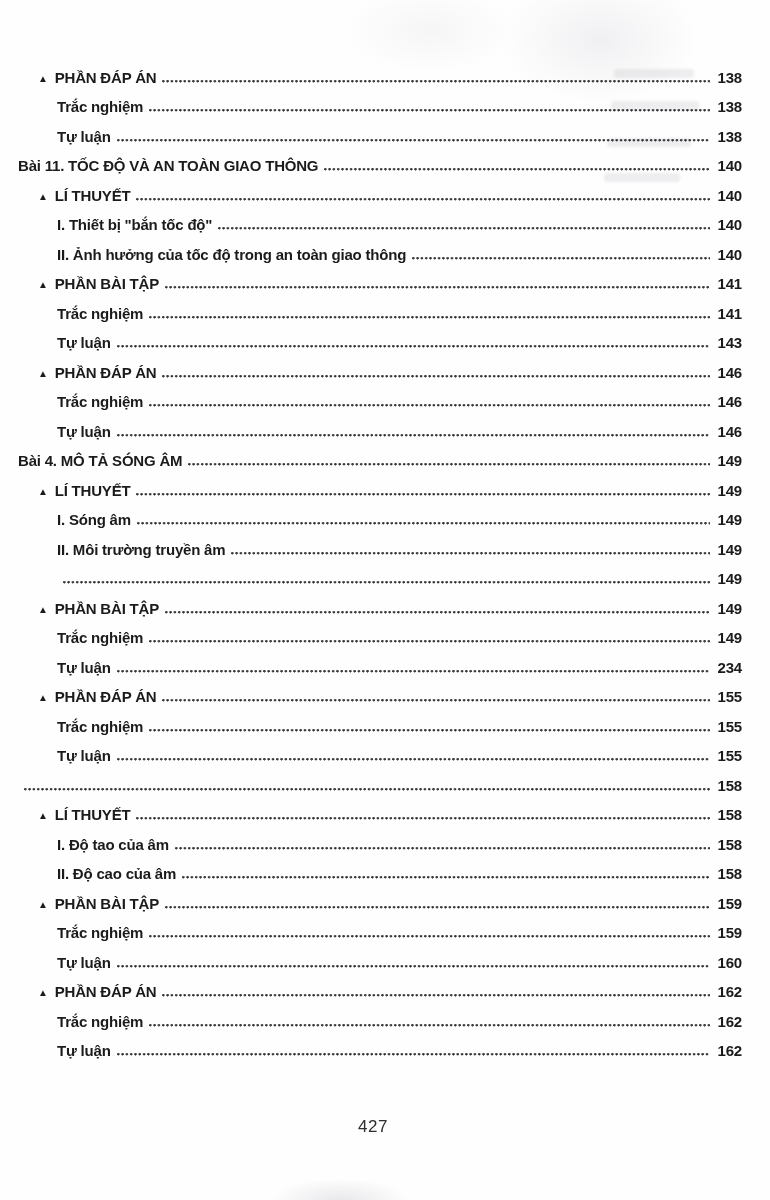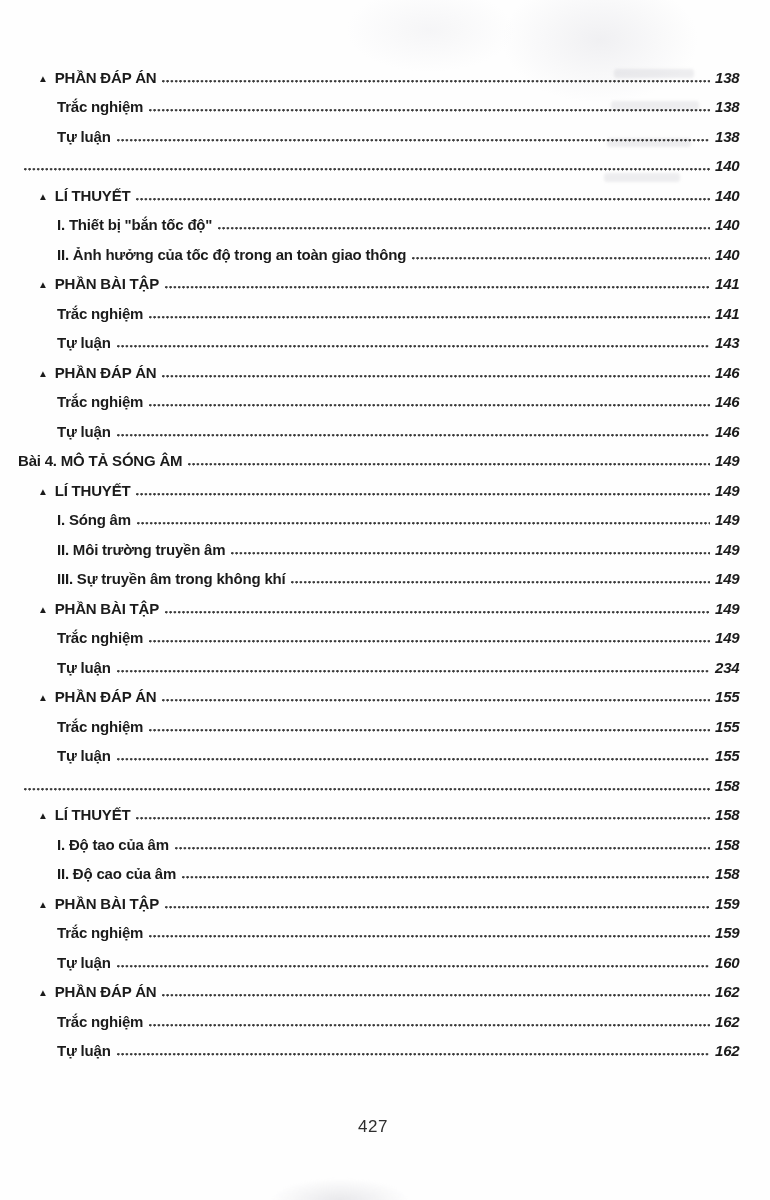--- a/index.html
+++ b/index.html
@@ -64,9 +64,9 @@
   }
   .row .pagenum {
     width: 27px;
+    text-align: right;
     line-height: 17px;
     font-weight: 700;
-    font-style: italic;
   }
   
   .ghost {

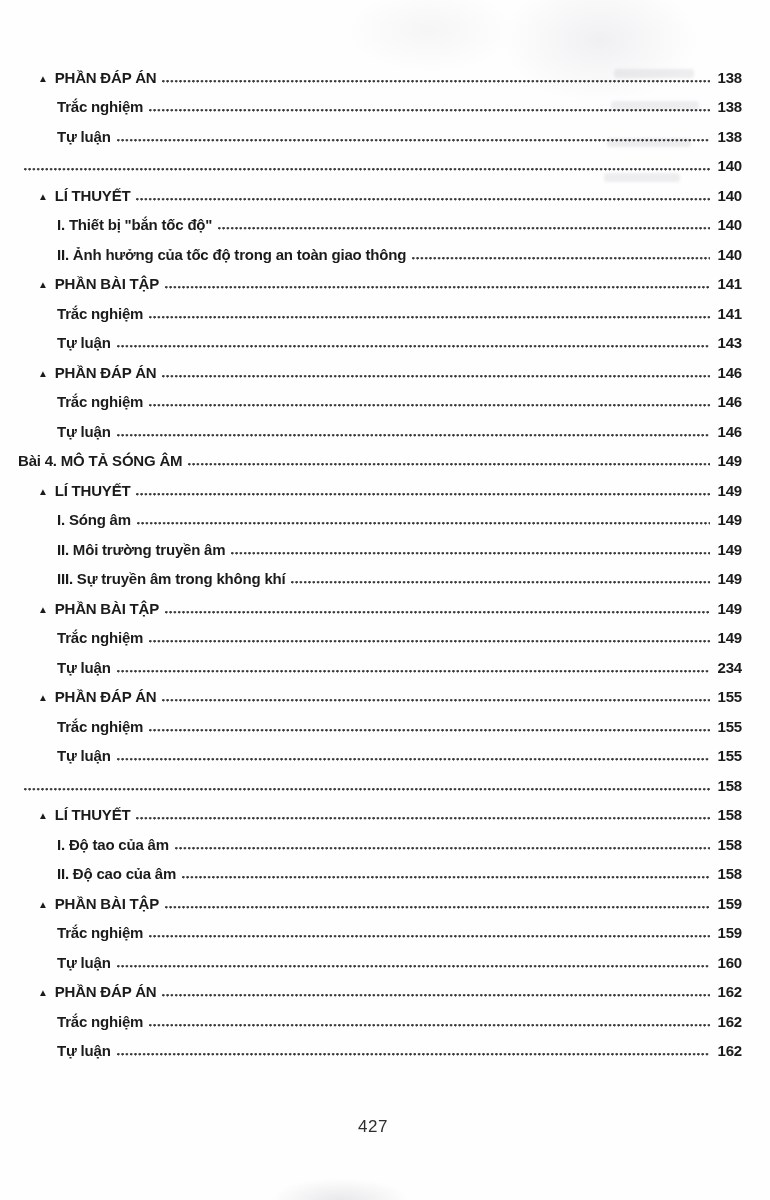--- a/index.html
+++ b/index.html
@@ -141,6 +141,7 @@
 
     <div class="row chapter">
 
+      <span class="label">Bài 11. TỐC ĐỘ VÀ AN TOÀN GIAO THÔNG</span>
       <span class="leader"></span>
       <span class="pagenum">140</span>
     </div>

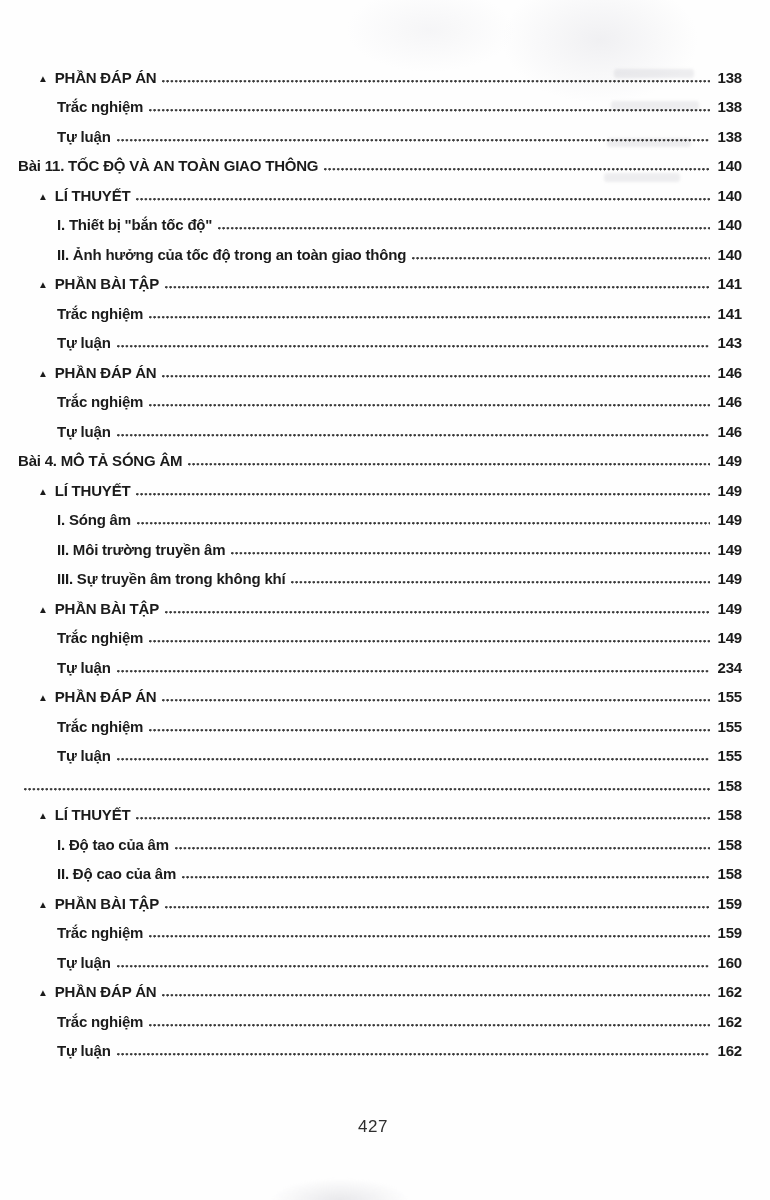--- a/index.html
+++ b/index.html
@@ -239,7 +239,6 @@
 
     <div class="row sub">
 
-      <span class="label">III. Sự truyền âm trong không khí</span>
       <span class="leader"></span>
       <span class="pagenum">149</span>
     </div>

